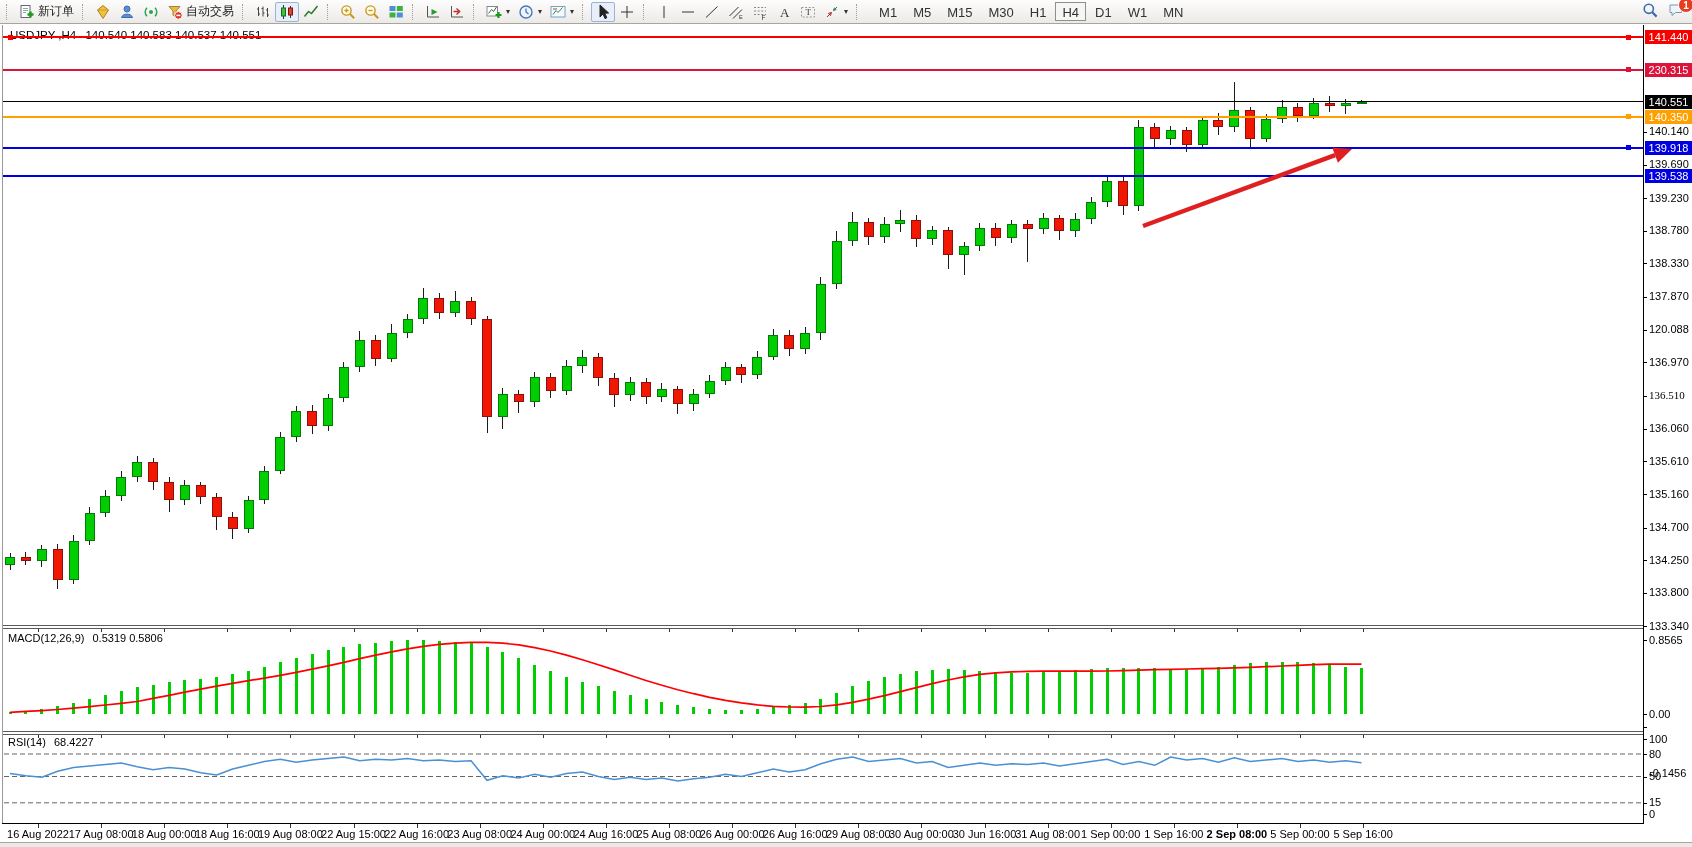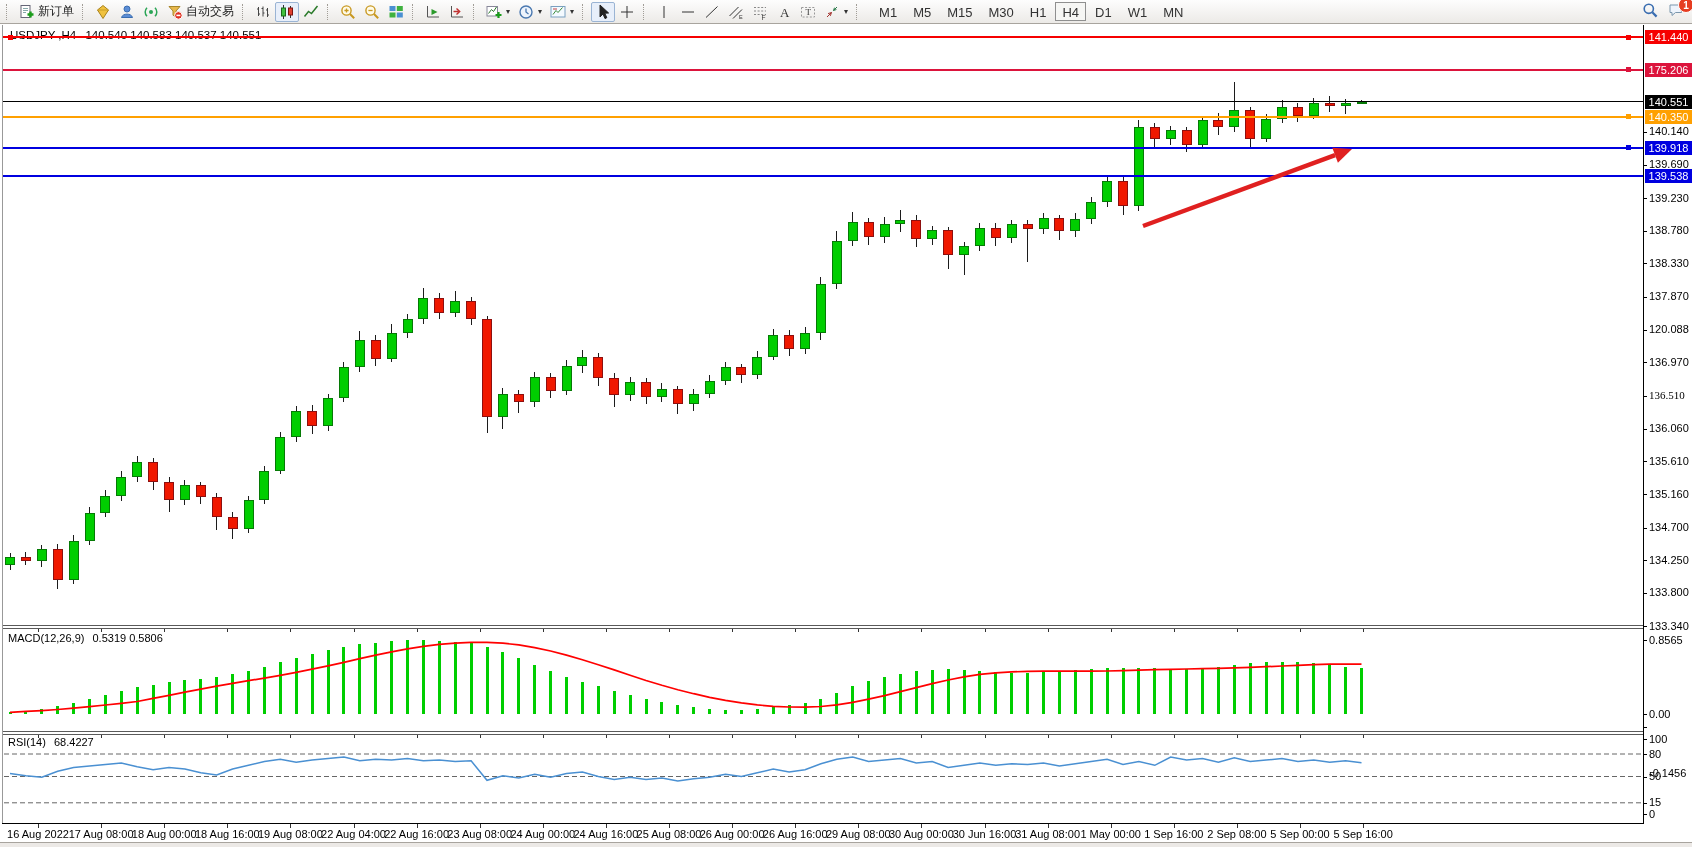--- a/index.html
+++ b/index.html
@@ -319,7 +319,7 @@
     <div class="badge" style="top: 30.2446px; background: rgb(246, 0, 0);">141.440</div>
     <div class="hline" style="top: 68.8321px; height: 2px; background: rgb(220, 20, 60);"></div>
     <div class="handle" style="left: 1626px; top: 67.3321px; background: rgb(220, 20, 60);"></div>
-    <div class="badge" style="top: 62.8321px; background: rgb(220, 20, 60);">175.206</div>
+    <div class="badge" style="top: 62.8321px; background: rgb(220, 20, 60);">230.315</div>
     <div class="hline" style="top: 101.41px; height: 1px; background: rgb(0, 0, 0);"></div>
     <div class="badge" style="top: 94.9105px; background: rgb(0, 0, 0);">140.551</div>
     <div class="hline" style="top: 115.531px; height: 2px; background: rgb(255, 160, 0);"></div>

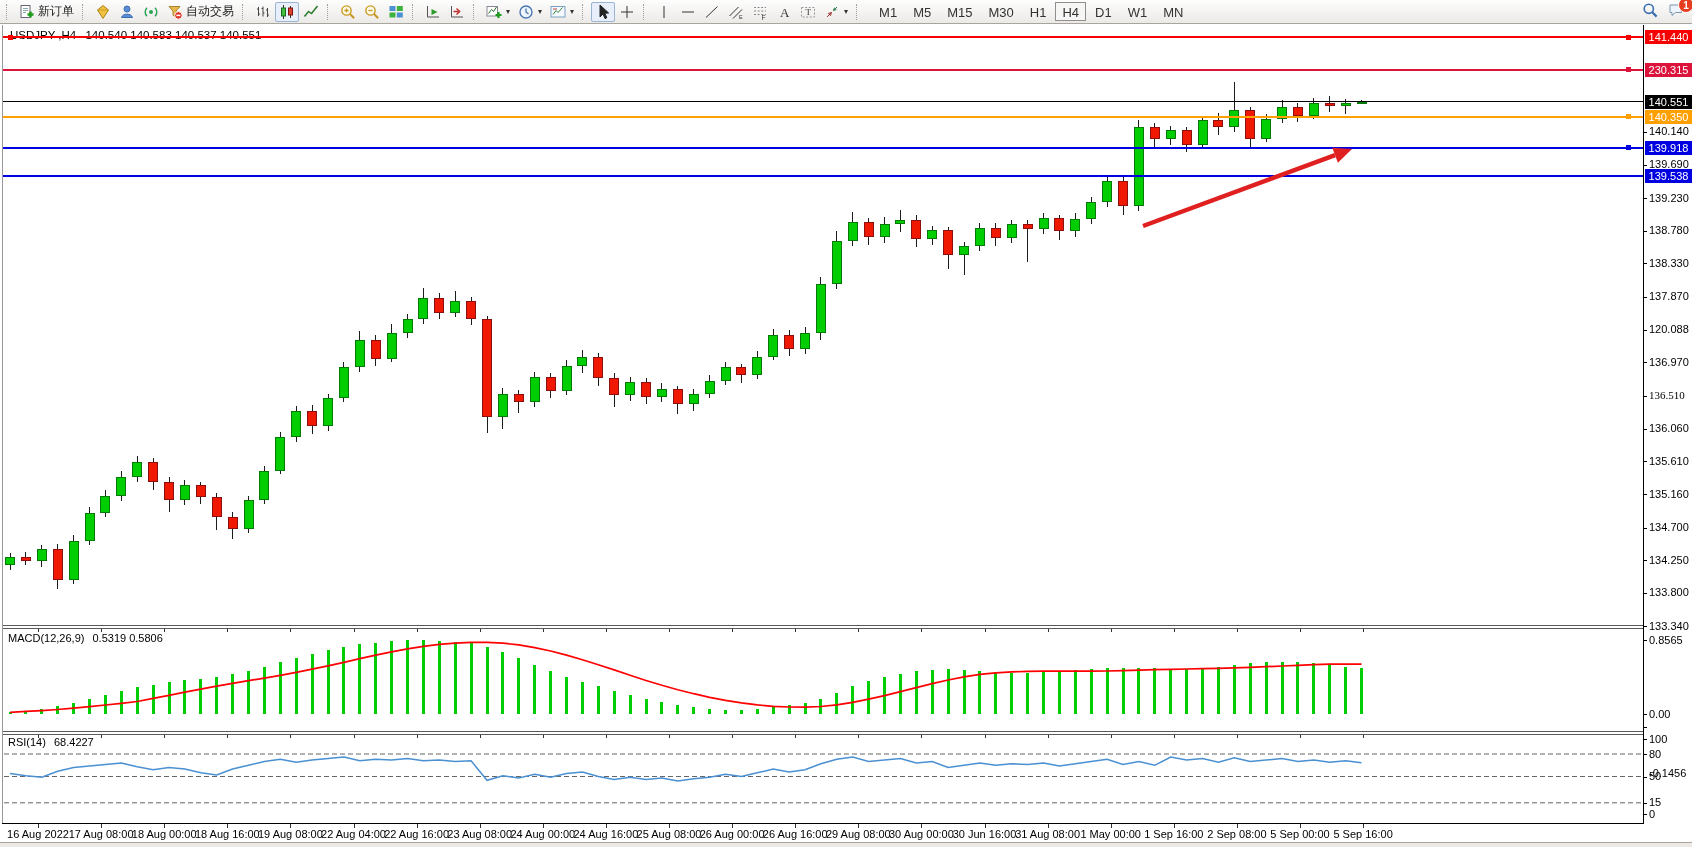--- a/index.html
+++ b/index.html
@@ -398,7 +398,7 @@
     <div class="vtick" style="left: 290.4px; top: 824px; height: 4px;"></div>
     <div class="vtick" style="left: 290.4px; top: 629px; height: 3px;"></div>
     <div class="vtick" style="left: 290.4px; top: 735px; height: 3px;"></div>
-    <div class="tlabel" style="left: 353.5px; top: 828px;">22 Aug 04:00</div>
+    <div class="tlabel" style="left: 353.5px; top: 828px;">22 Aug 15:00</div>
     <div class="vtick" style="left: 353.5px; top: 824px; height: 4px;"></div>
     <div class="vtick" style="left: 353.5px; top: 629px; height: 3px;"></div>
     <div class="vtick" style="left: 353.5px; top: 735px; height: 3px;"></div>

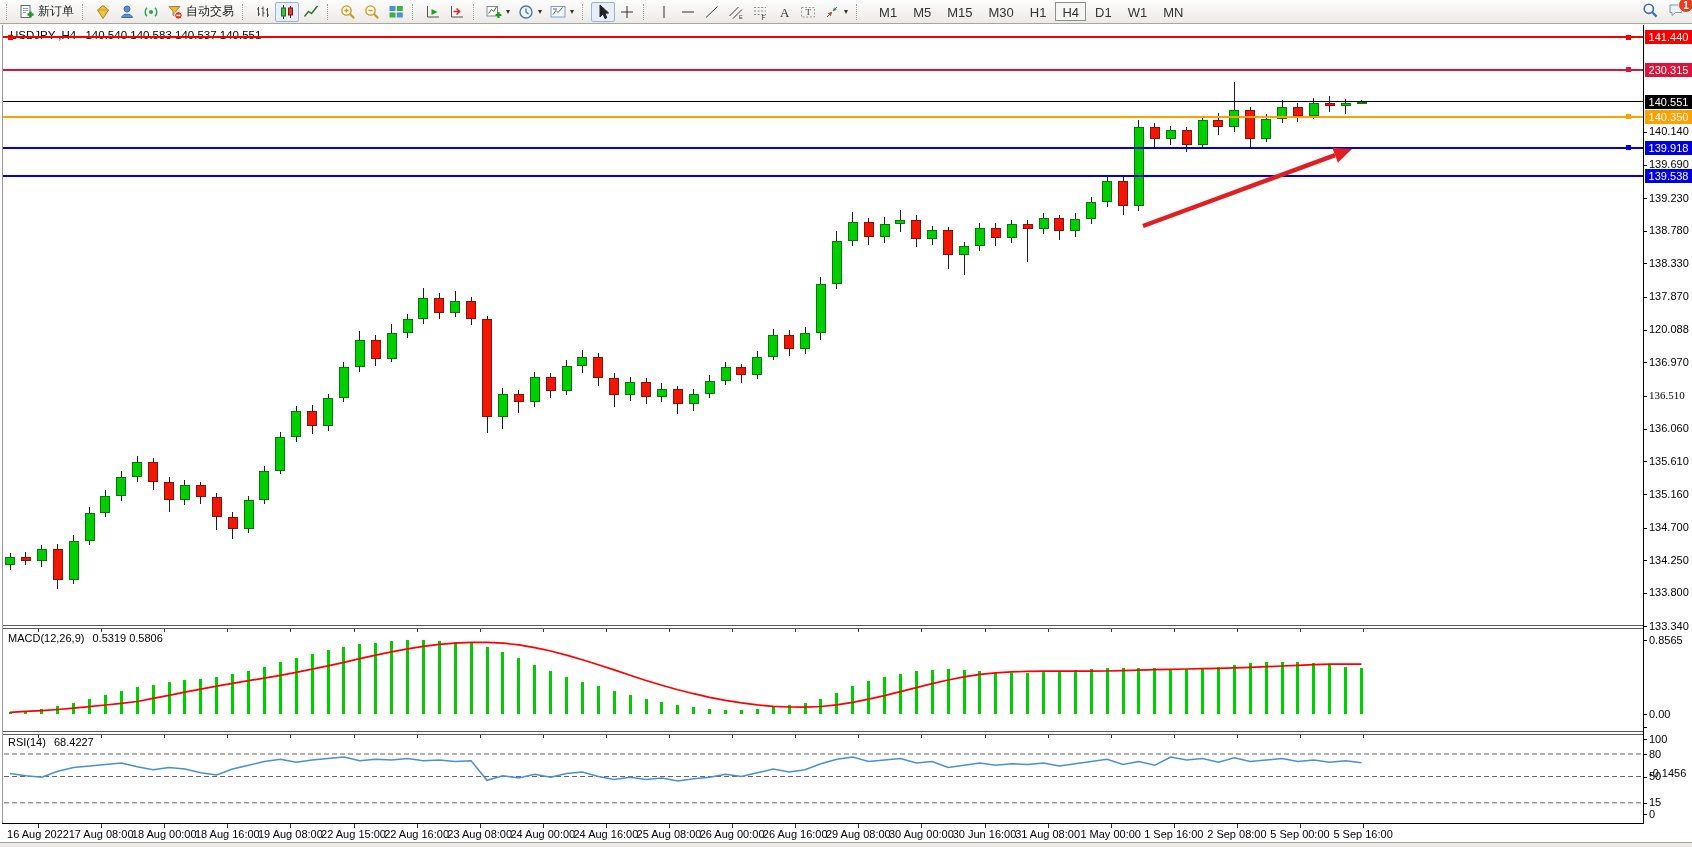--- a/index.html
+++ b/index.html
@@ -446,7 +446,7 @@
     <div class="vtick" style="left: 1047.6px; top: 824px; height: 4px;"></div>
     <div class="vtick" style="left: 1047.6px; top: 629px; height: 3px;"></div>
     <div class="vtick" style="left: 1047.6px; top: 735px; height: 3px;"></div>
-    <div class="tlabel" style="left: 1110.7px; top: 828px;">1 May 00:00</div>
+    <div class="tlabel" style="left: 1110.7px; top: 828px;">1 Sep 00:00</div>
     <div class="vtick" style="left: 1110.7px; top: 824px; height: 4px;"></div>
     <div class="vtick" style="left: 1110.7px; top: 629px; height: 3px;"></div>
     <div class="vtick" style="left: 1110.7px; top: 735px; height: 3px;"></div>

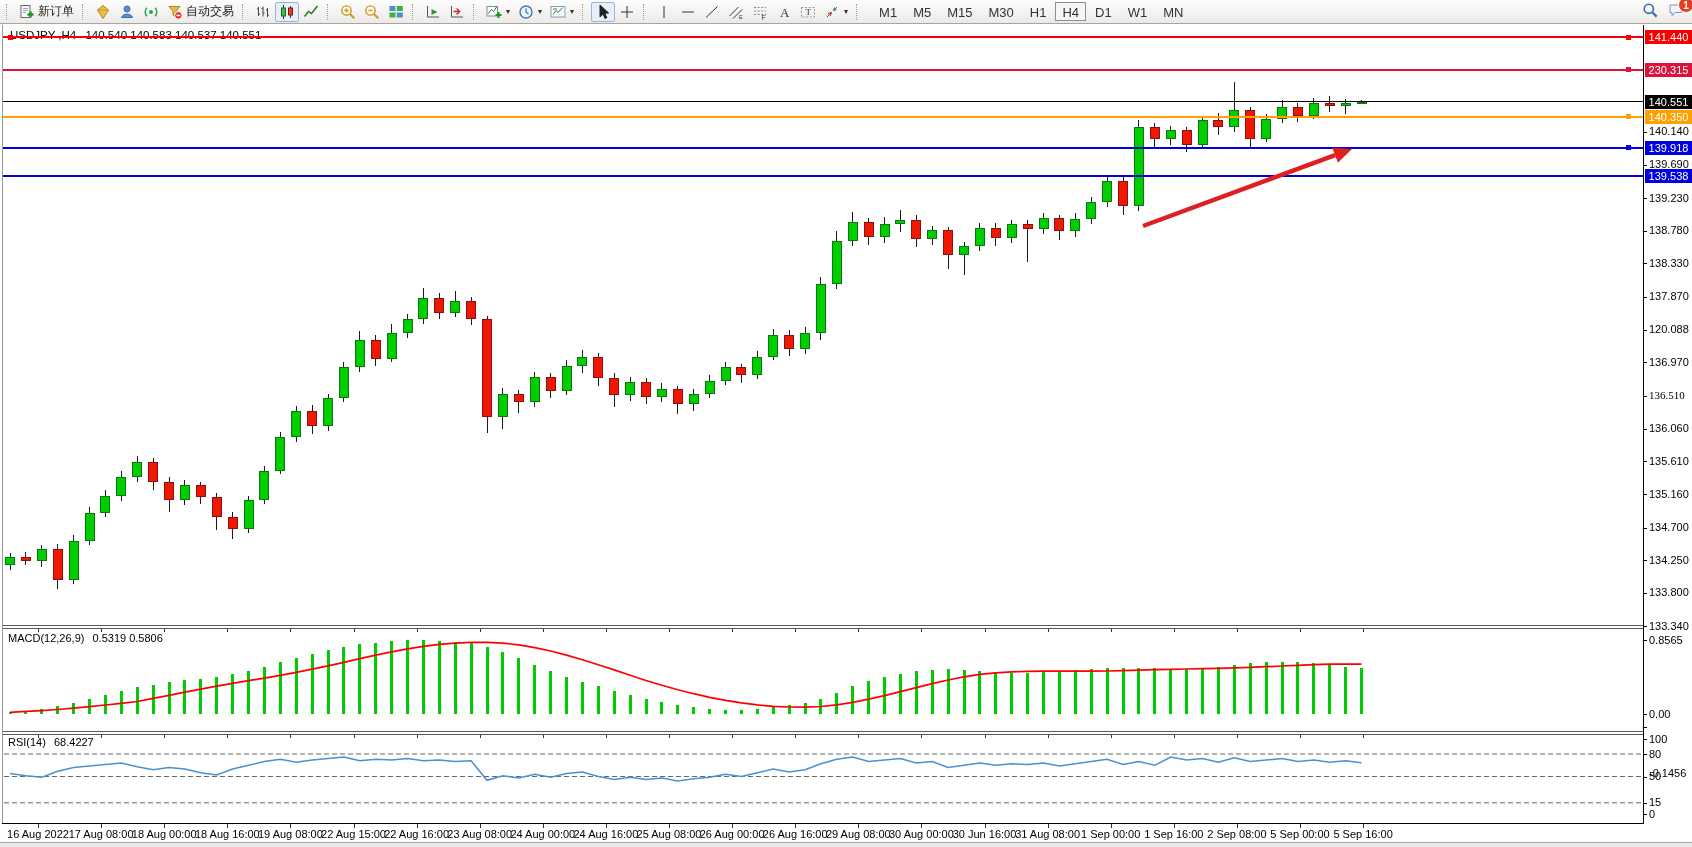--- a/index.html
+++ b/index.html
@@ -454,7 +454,7 @@
     <div class="vtick" style="left: 1173.8px; top: 824px; height: 4px;"></div>
     <div class="vtick" style="left: 1173.8px; top: 629px; height: 3px;"></div>
     <div class="vtick" style="left: 1173.8px; top: 735px; height: 3px;"></div>
-    <div class="tlabel" style="left: 1236.9px; top: 828px;">2 Sep 08:00</div>
+    <div class="tlabel" style="left: 1236.9px; top: 828px; font-weight: bold;">2 Sep 08:00</div>
     <div class="vtick" style="left: 1236.9px; top: 824px; height: 4px;"></div>
     <div class="vtick" style="left: 1236.9px; top: 629px; height: 3px;"></div>
     <div class="vtick" style="left: 1236.9px; top: 735px; height: 3px;"></div>

